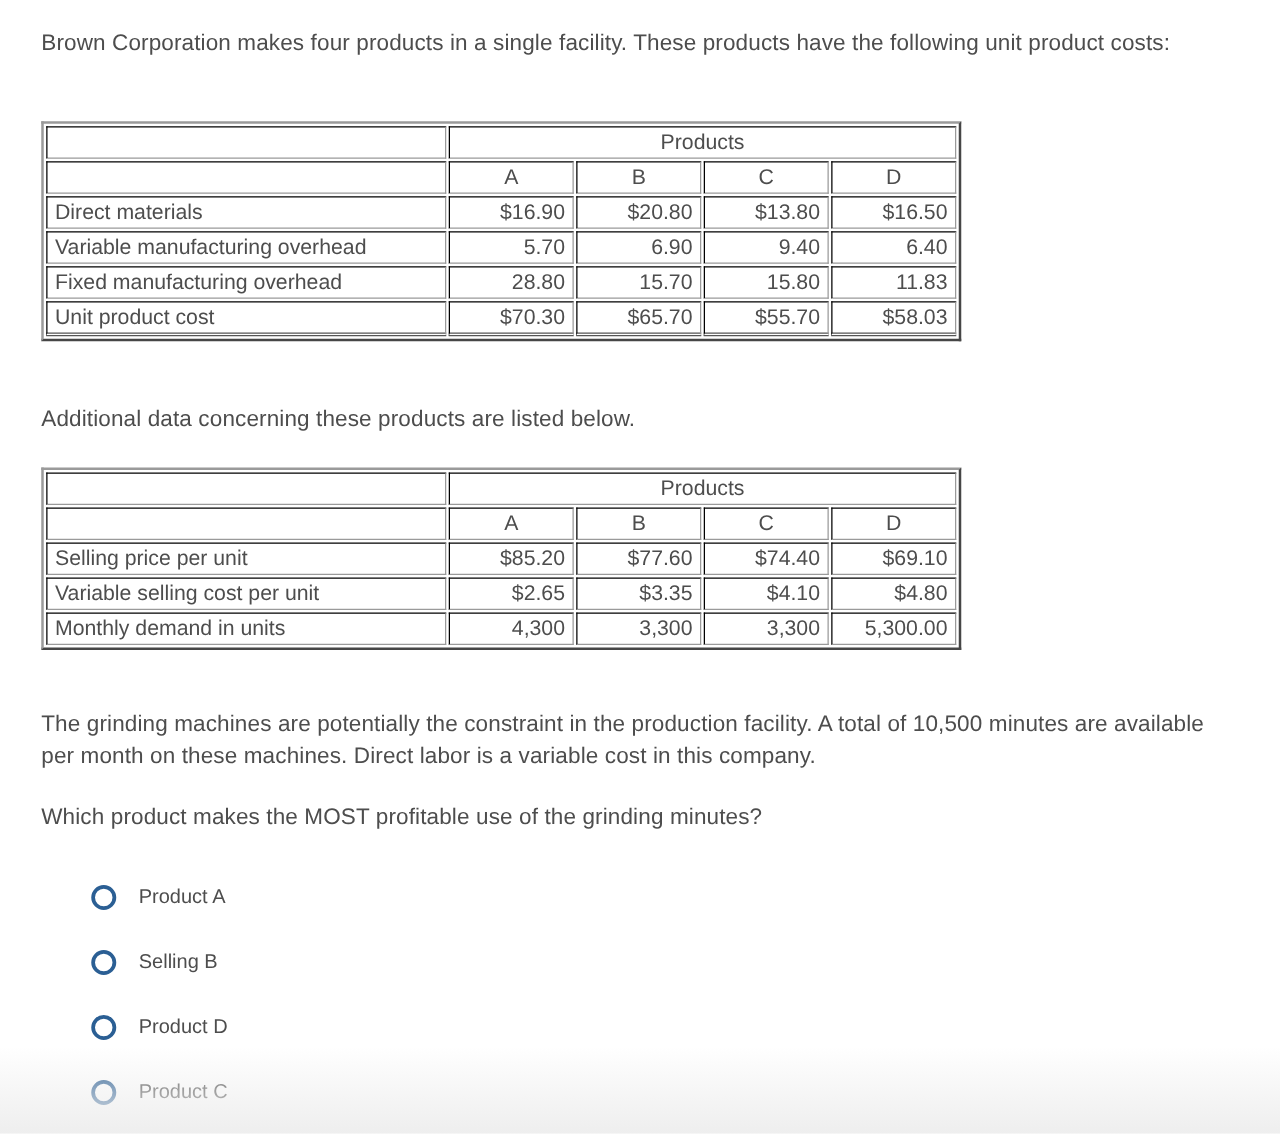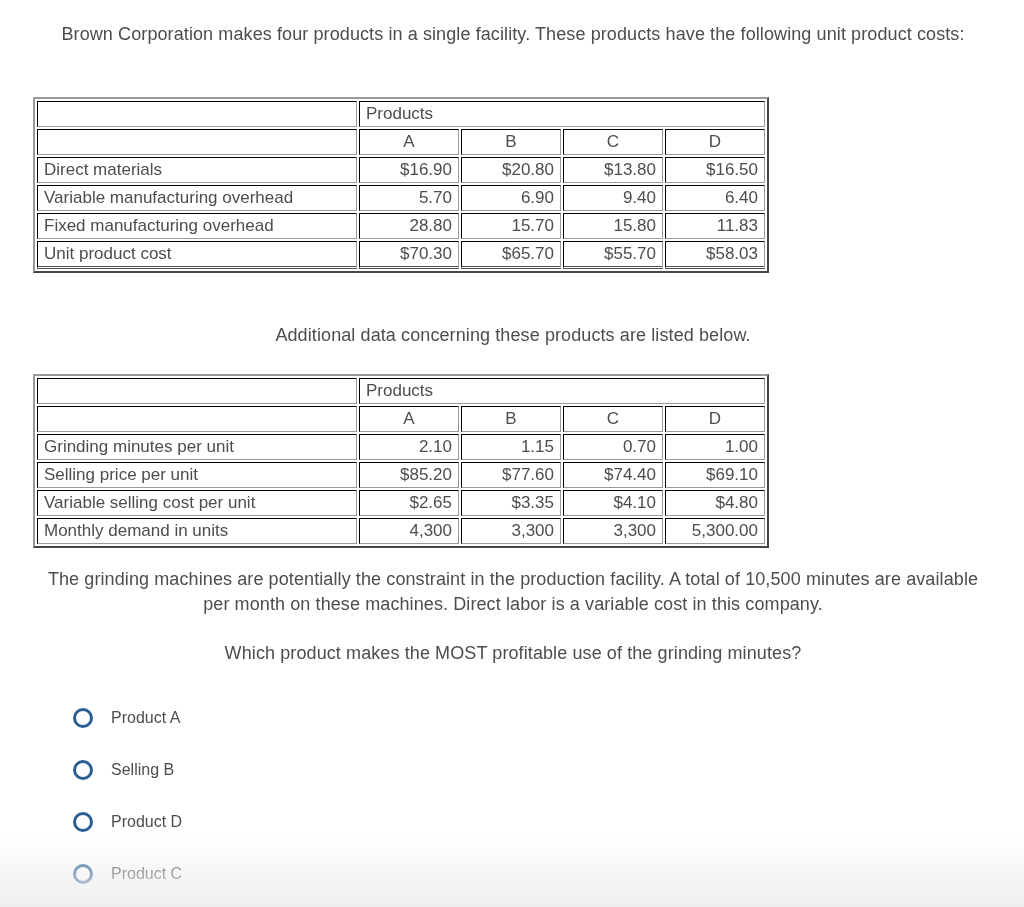--- a/index.html
+++ b/index.html
@@ -30,7 +30,6 @@
       line-height: 25px;
       margin: 0;
       letter-spacing: 0.1px;
-      text-align: center;
     }
     #p-intro { top: 22px; }
     #p-additional { top: 323px; }

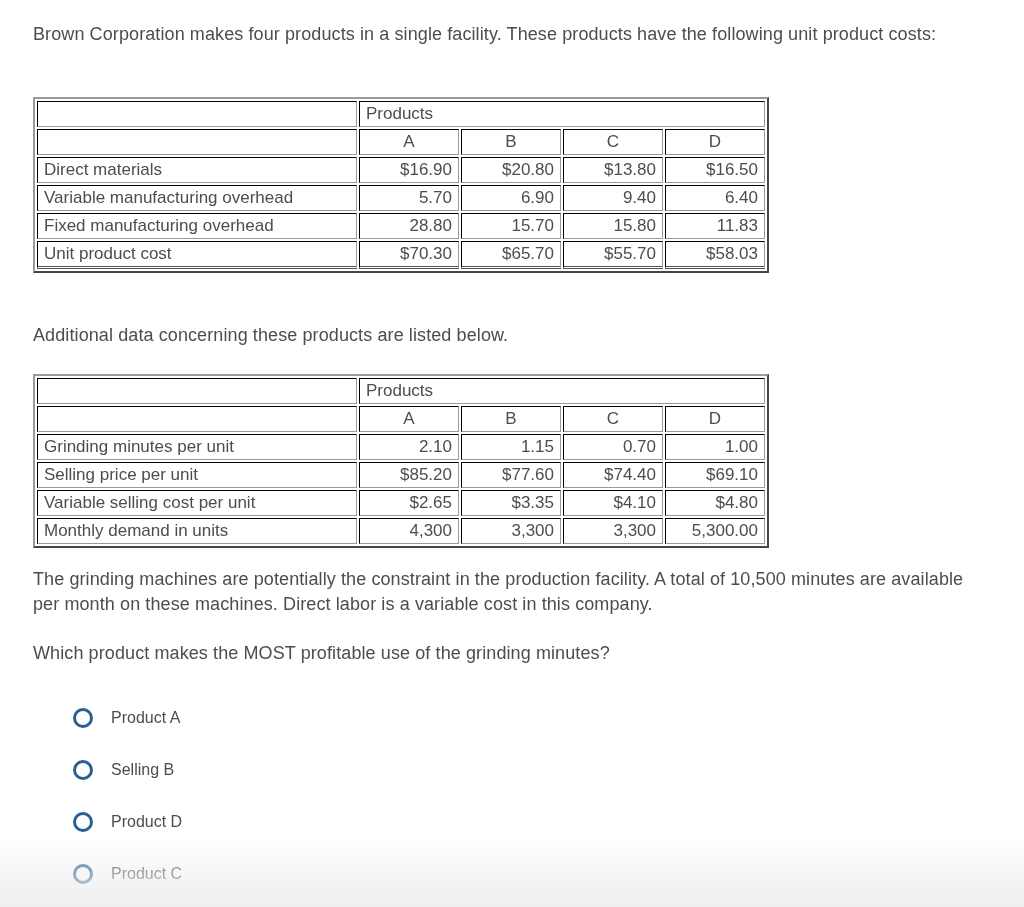--- a/index.html
+++ b/index.html
@@ -63,7 +63,7 @@
     td.label-col { width: 306px; text-align: left; }
     td.num { width: 86px; text-align: right; }
     td.col-head { text-align: center; }
-    td.group-head { text-align: left; }
+    td.group-head { text-align: center; }
     tr.total td { border-bottom: 3px double #555; }
 
     .options {

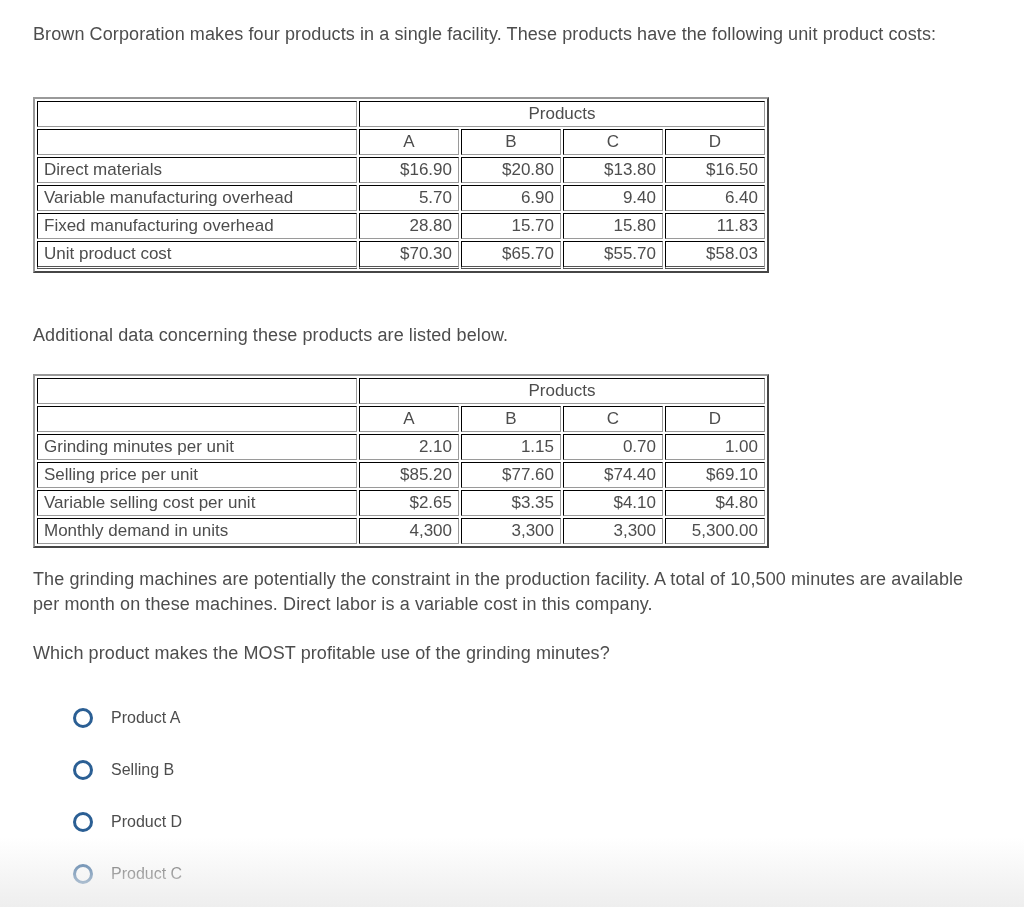--- a/index.html
+++ b/index.html
@@ -158,13 +158,6 @@
     <td class="num col-head">D</td>
   </tr>
   <tr>
-    <td class="label-col">Grinding minutes per unit</td>
-    <td class="num">2.10</td>
-    <td class="num">1.15</td>
-    <td class="num">0.70</td>
-    <td class="num">1.00</td>
-  </tr>
-  <tr>
     <td class="label-col">Selling price per unit</td>
     <td class="num">$85.20</td>
     <td class="num">$77.60</td>

